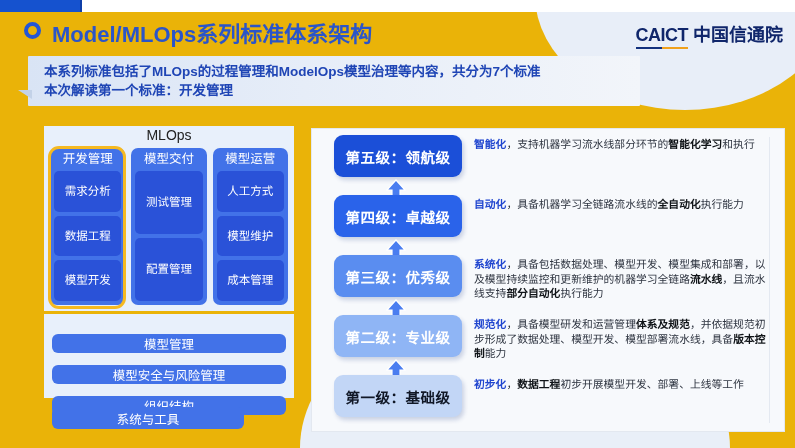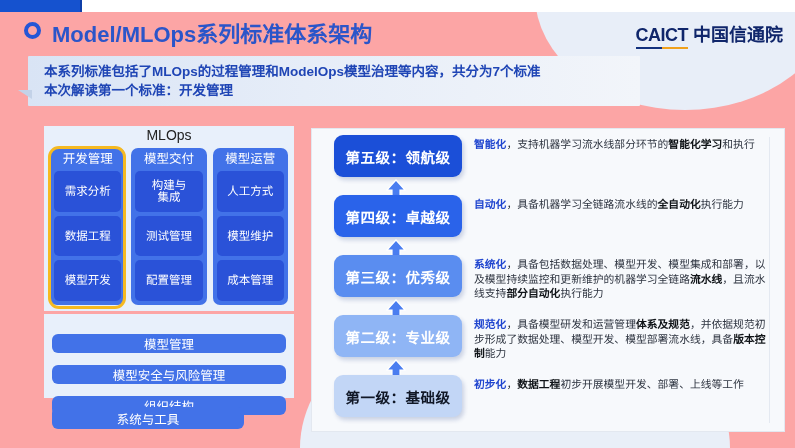--- a/index.html
+++ b/index.html
@@ -13,7 +13,7 @@
   }
   .slide{
     position:absolute;inset:0;
-    background:#fca5a5;
+    background:#eab308;
     overflow:hidden;
     padding-left:8px;
   }

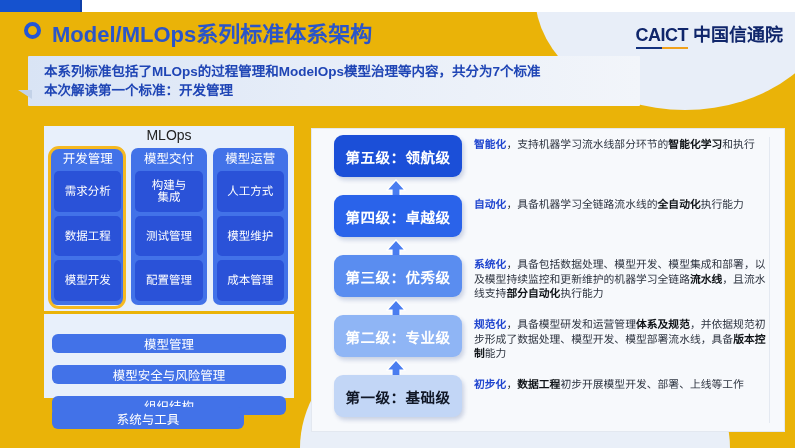--- a/index.html
+++ b/index.html
@@ -246,8 +246,6 @@
           <div class="col">
             <div class="col-head">模型交付</div>
             <div class="col-items">
-              <div class="chip two-line">构建与
-集成</div>
               <div class="chip">测试管理</div>
               <div class="chip">配置管理</div>
             </div>

